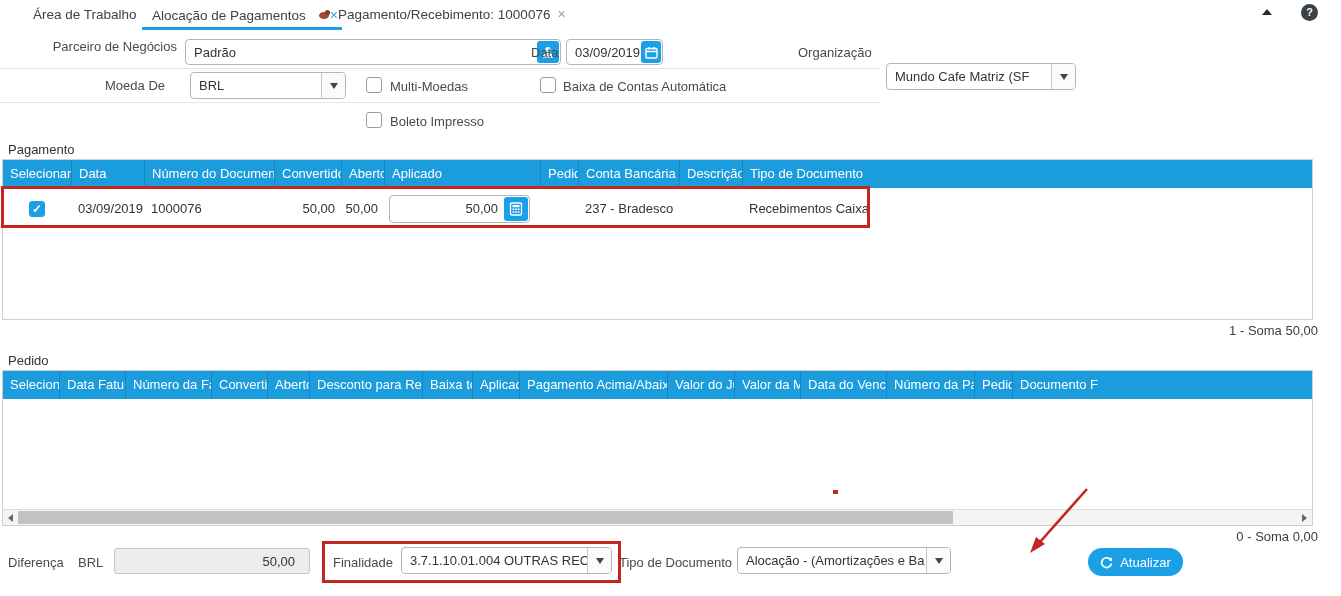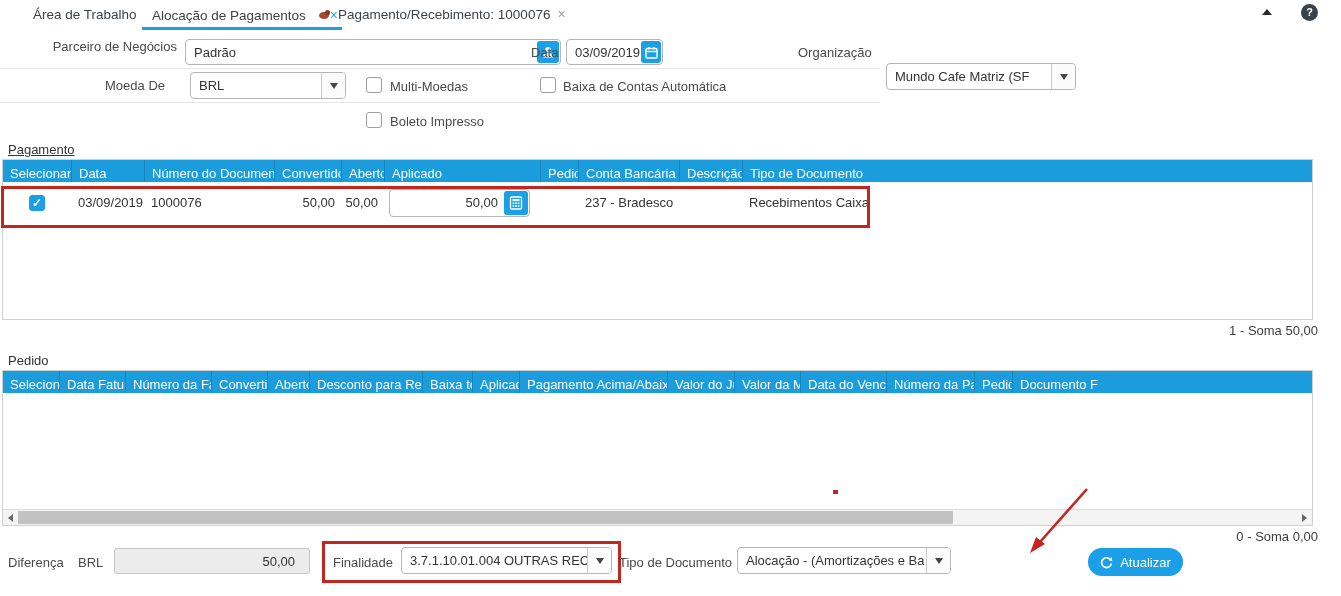--- a/index.html
+++ b/index.html
@@ -141,7 +141,7 @@
   <div class="chk" style="left:366px; top:112px;"></div>
   <div class="abs lbl" style="left:390px; top:114px;">Boleto Impresso</div>
 
-  <div class="sec-title" style="left:8px; top:142px;text-decoration:underline;">Pagamento</div>
+  <div class="sec-title" style="left:8px; top:142px;">Pagamento</div>
 
   <div class="tbl" style="left:2px; top:159px; width:1311px; height:161px;">
     <div class="thead">

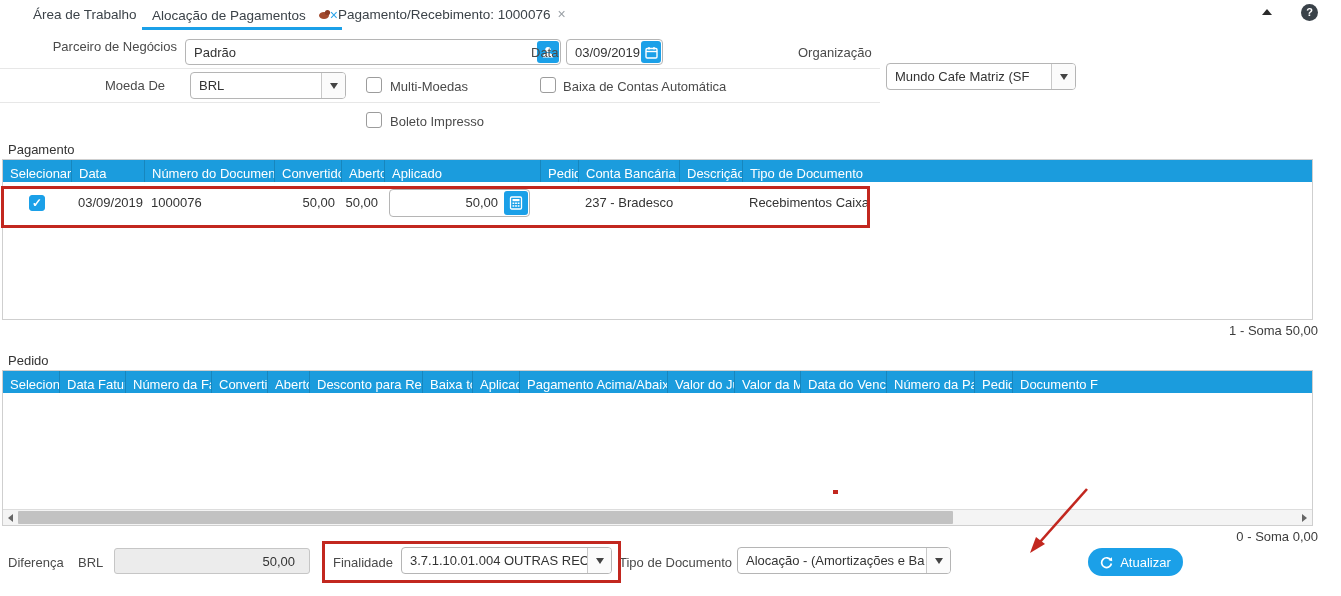--- a/index.html
+++ b/index.html
@@ -37,7 +37,7 @@
 
   
   .tbl { position:absolute; border:1px solid #cfcfcf; background:#fff; }
-  .thead { display:flex; background:#1b9cdd; height:22px; }
+  .thead { display:flex; background:#1b9cdd; height:28px; }
   .th { color:#fff; font-size:13px; line-height:28px; padding-left:7px; white-space:nowrap; overflow:hidden; border-left:1px solid rgba(0,0,0,0.14); flex:none; }
   .th:first-child { border-left:none; }
   .trow { display:flex; height:41px; align-items:center; }

